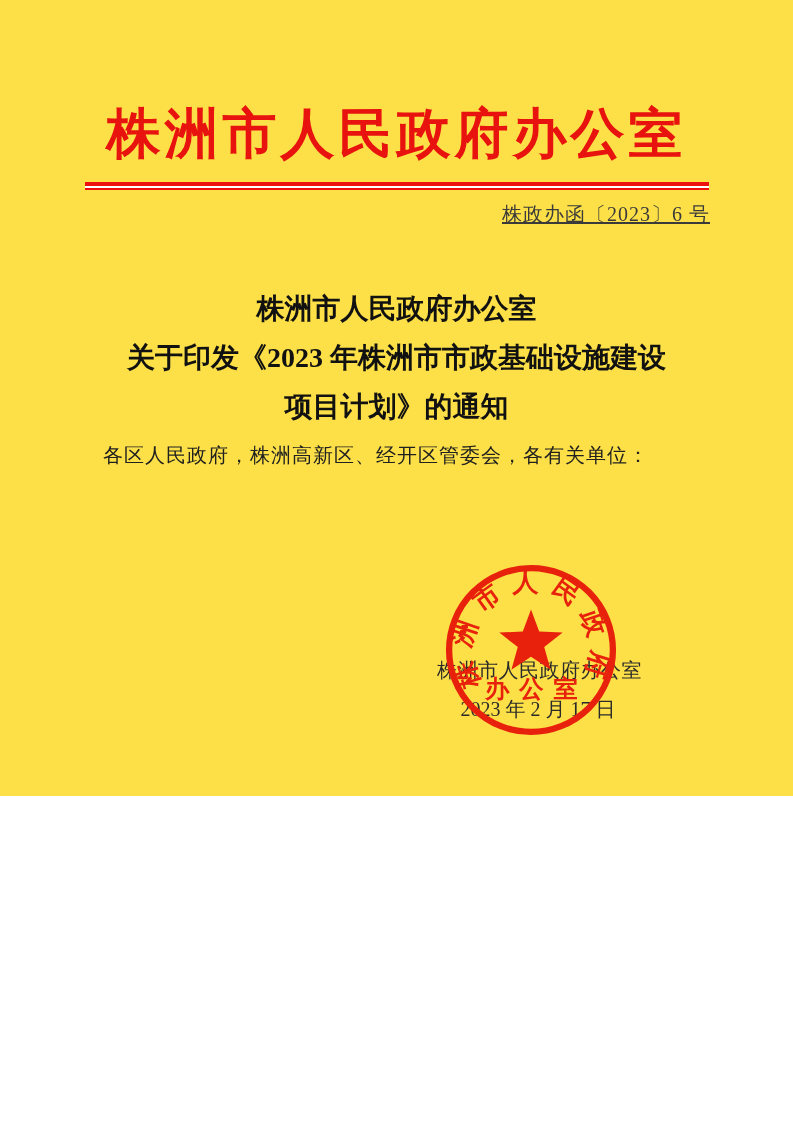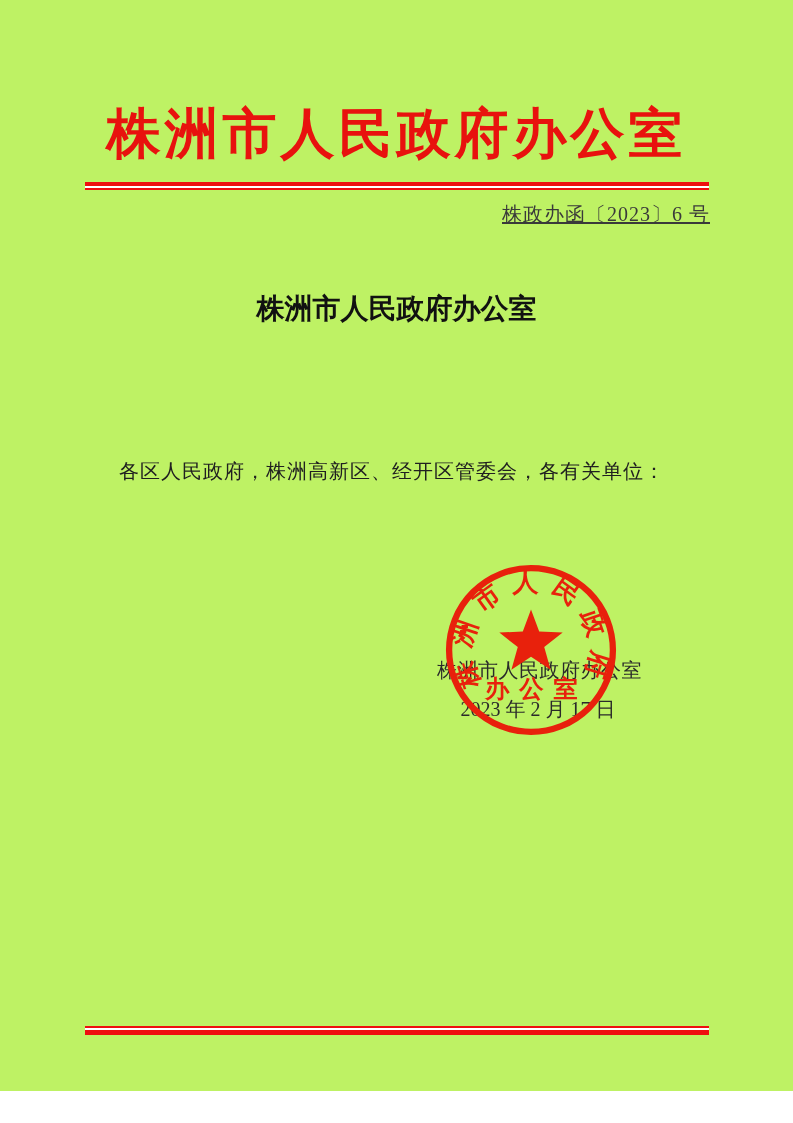--- a/index.html
+++ b/index.html
@@ -10,8 +10,8 @@
   .page {
     position: relative;
     width: 793px;
-    height: 1091px;
-    background: #bef264;
+    height: 796px;
+    background: #fde047;
     overflow: hidden;
     font-family: "Liberation Serif", "DejaVu Serif", serif;
   }

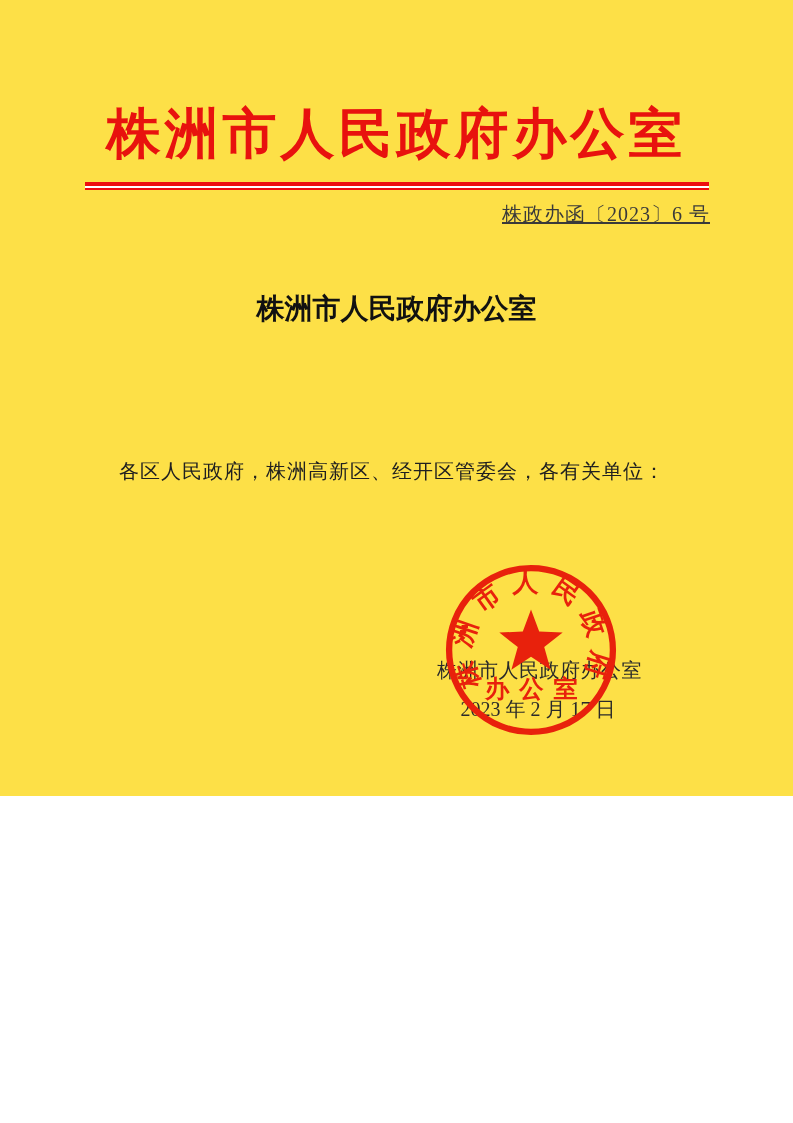--- a/index.html
+++ b/index.html
@@ -146,6 +146,7 @@
 
   <div class="title-block">
     <div class="title-line">株洲市人民政府办公室</div>
+    <div class="title-line">关于印发《2023 年株洲市市政基础设施建设</div>
   </div>
 
   <div class="body-text">

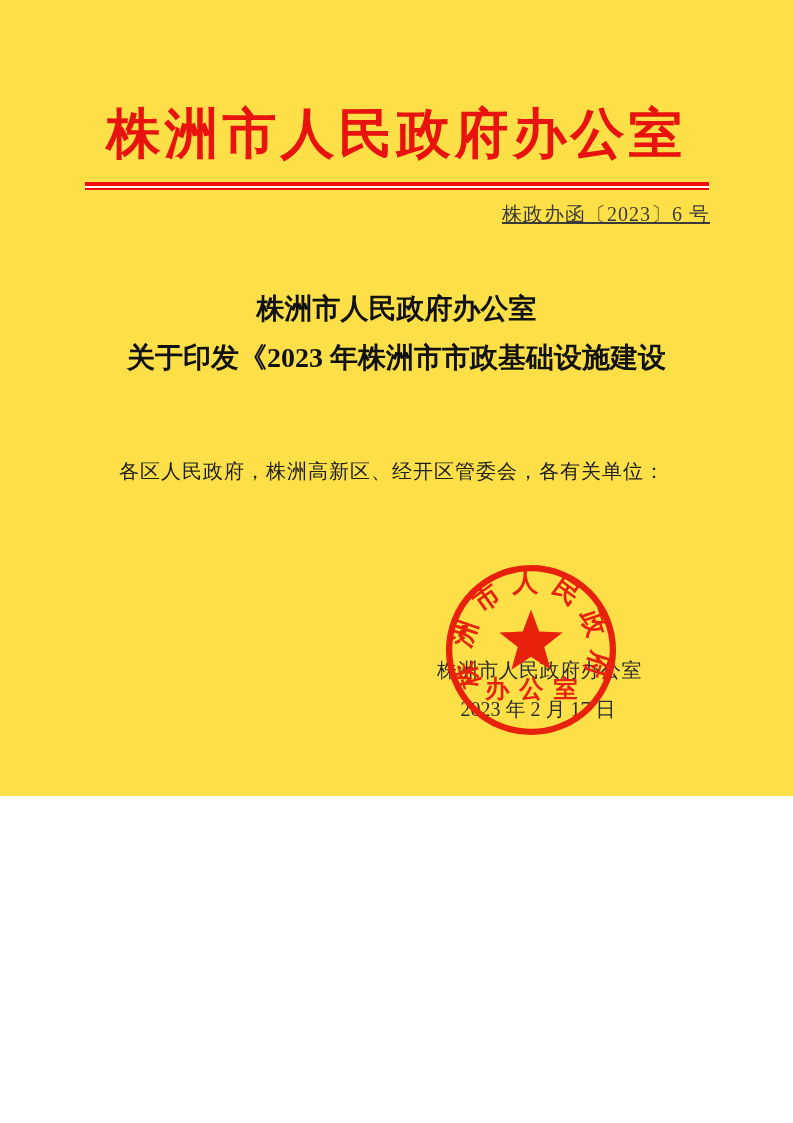--- a/index.html
+++ b/index.html
@@ -147,6 +147,7 @@
   <div class="title-block">
     <div class="title-line">株洲市人民政府办公室</div>
     <div class="title-line">关于印发《2023 年株洲市市政基础设施建设</div>
+    <div class="title-line">项目计划》的通知</div>
   </div>
 
   <div class="body-text">

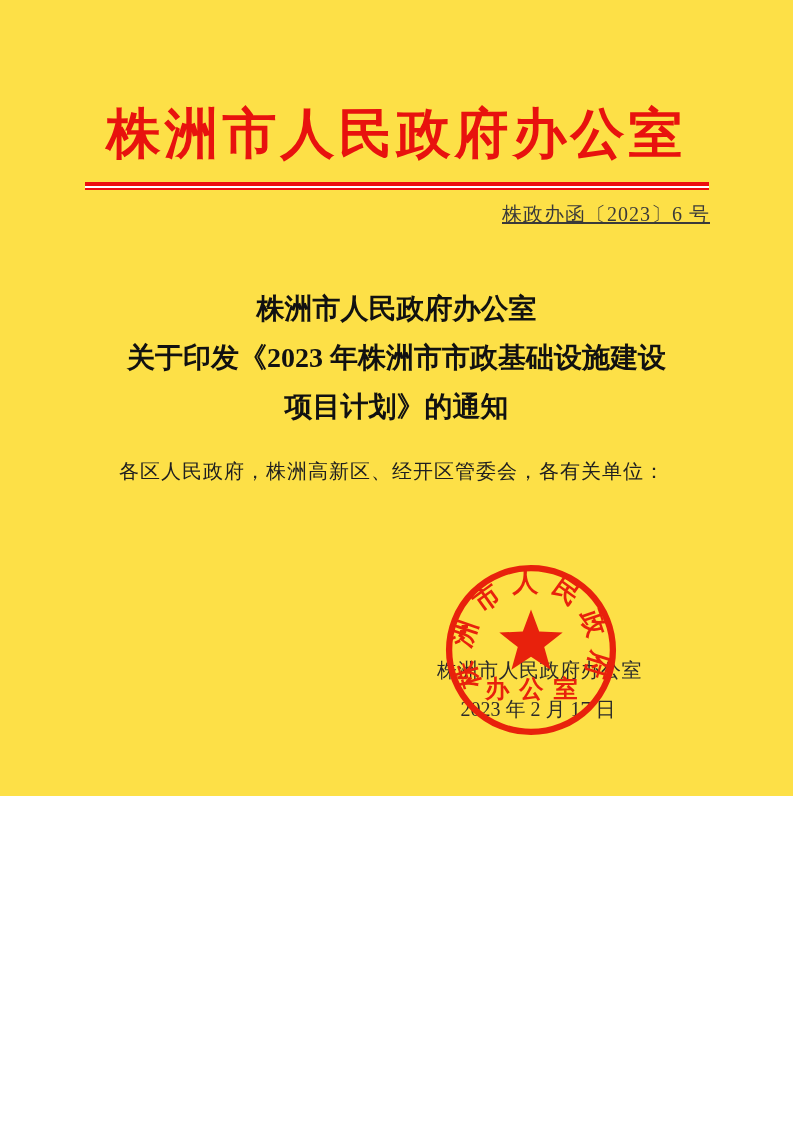--- a/index.html
+++ b/index.html
@@ -81,7 +81,7 @@
     line-height: 47px;
     text-align: justify;
   }
-  .body-text p { margin: 16px; }
+  .body-text p { margin: 0; }
   .body-text p.indent { text-indent: 2em; }
 
   .signature {

